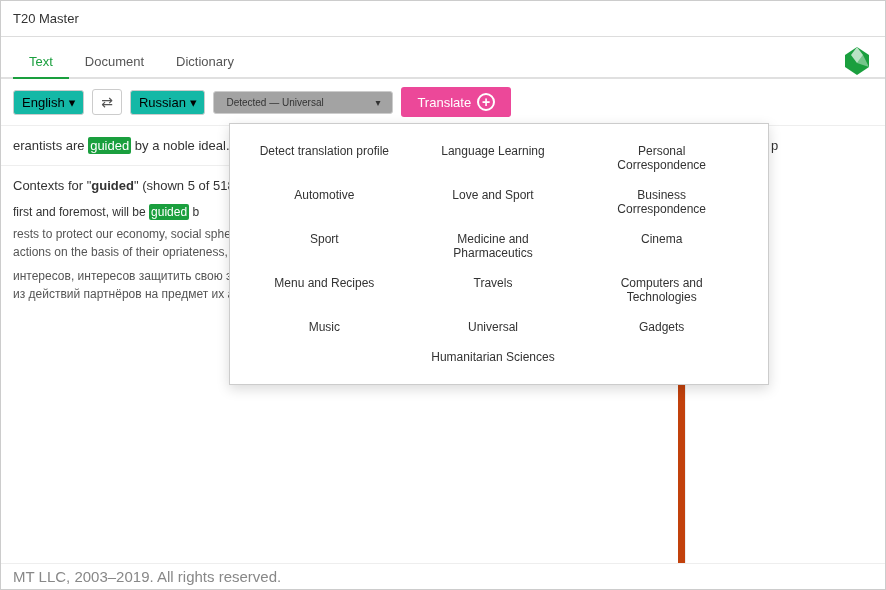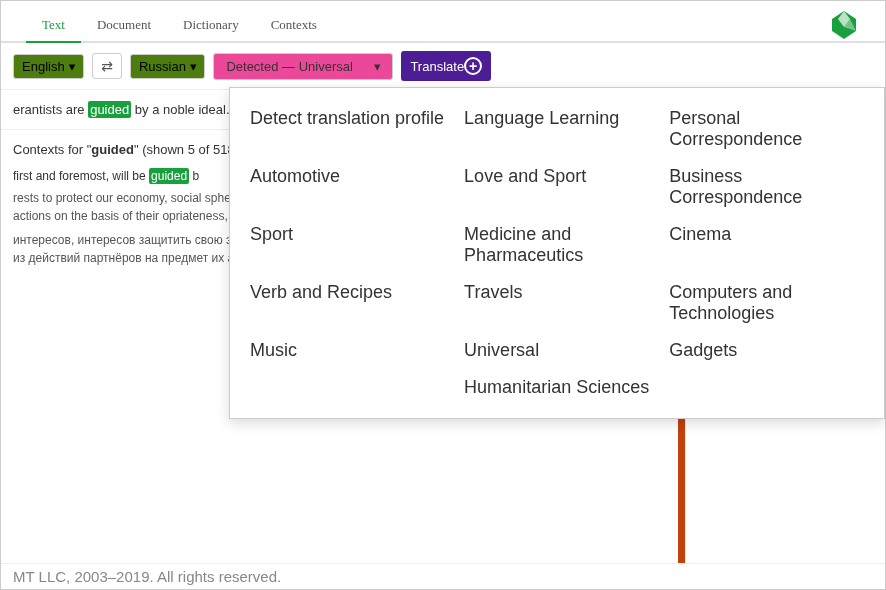--- a/index.html
+++ b/index.html
@@ -52,6 +52,9 @@
 
 <div class="app-window">
 
+  <div class="title-bar">
+    <span class="title-bar-text">T20 Master</span>
+  </div>
 
   <div class="tab-bar">
     <div class="tab active">

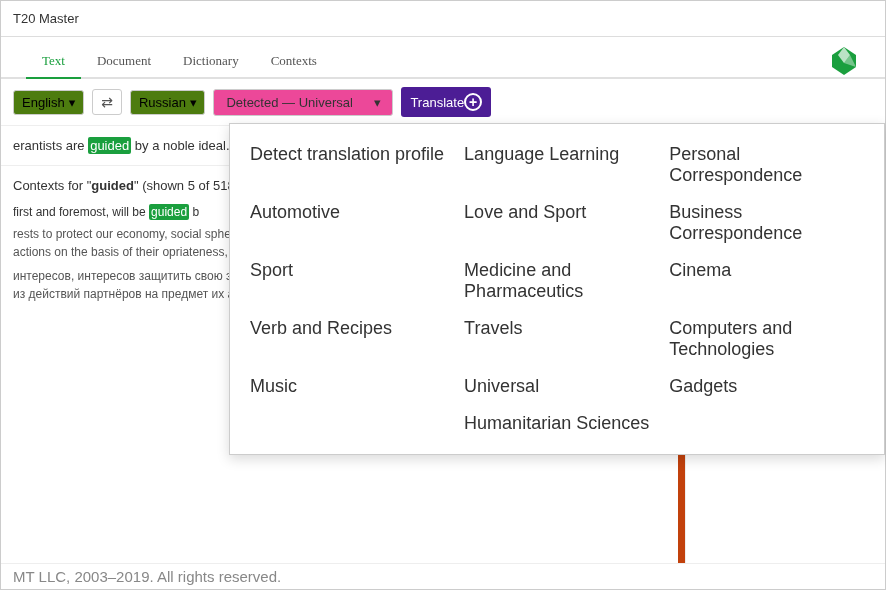--- a/index.html
+++ b/index.html
@@ -12,7 +12,7 @@
     .title-bar-text { font-size: 13px; color: #333; }
 
     
-    .tab-bar { display: flex; align-items: flex-end; border-bottom: 2px solid #e0e0e0; padding: 0 25px; background: #fff; height: 42px; position: relative; font-family: Liberation Serif, serif; }
+    .tab-bar { display: flex; align-items: flex-end; border-bottom: 2px solid #e0e0e0; padding: 0 12px; background: #fff; height: 42px; position: relative; }
     .tab { padding: 8px 16px; cursor: pointer; font-size: 13px; color: #555; border-bottom: 2px solid transparent; margin-bottom: -2px; }
     .tab.active { color: #1a9f3e; border-bottom: 2px solid #1a9f3e; font-weight: 500; }
     .logo { margin-left: auto; width: 32px; height: 32px; }

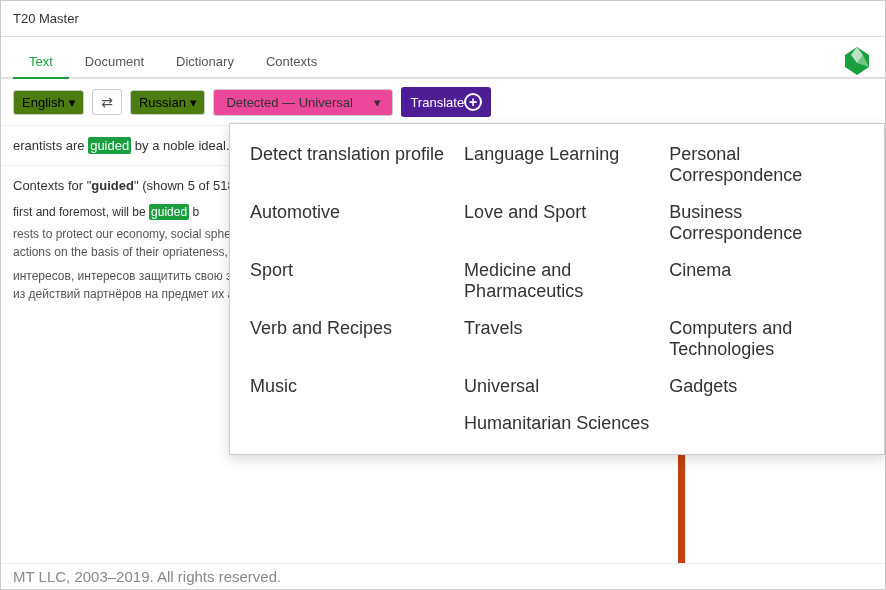--- a/index.html
+++ b/index.html
@@ -65,9 +65,6 @@
     </div>
     <div class="tab">
       <span>Dictionary</span>
-    </div>
-    <div class="tab">
-      <span>Contexts</span>
     </div>
 
     <div class="logo" style="margin-left:auto;">

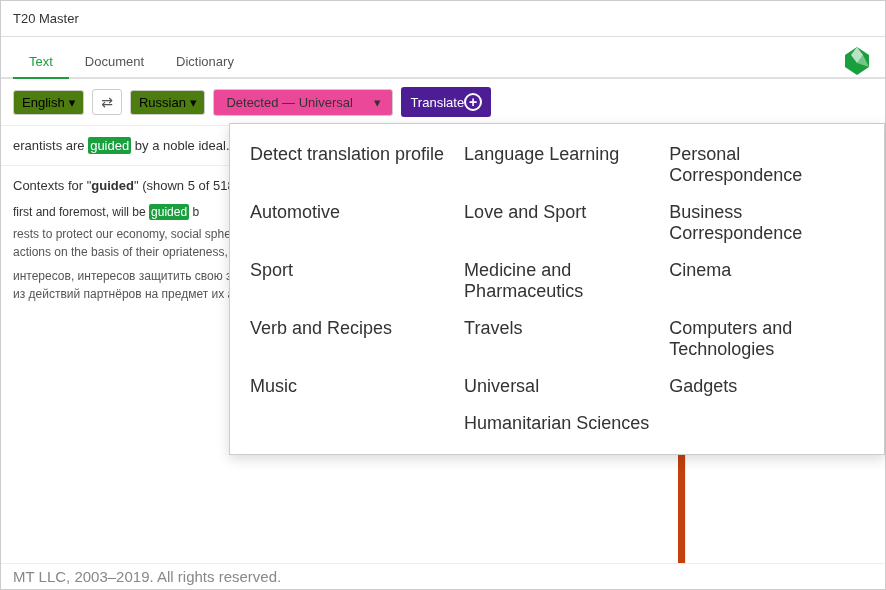--- a/index.html
+++ b/index.html
@@ -20,7 +20,7 @@
 
     
     .toolbar { display: flex; align-items: center; gap: 8px; padding: 8px 12px; background: #fff; border-bottom: 1px solid #eee; position: relative; }
-    .lang-select { border: 1px solid #ccc; border-radius: 3px; padding: 4px 8px; font-size: 13px; background: #4d7c0f; cursor: pointer; display: flex; align-items: center; gap: 4px; }
+    .lang-select { border: 1px solid #ccc; border-radius: 3px; padding: 4px 8px; font-size: 13px; background: #14b8a6; cursor: pointer; display: flex; align-items: center; gap: 4px; }
     .swap-btn { border: 1px solid #ccc; border-radius: 3px; padding: 4px 8px; background: #fff; cursor: pointer; color: #555; font-size: 14px; }
     .detected-btn { border: 1px solid #ccc; border-radius: 3px; padding: 5px 12px; font-size: 13px; background: #ec4899; cursor: pointer; display: flex; align-items: center; gap: 6px; color: #333; min-width: 180px; justify-content: space-between; }
     .translate-btn { background: #4c1d95; color: #fff; border: none; border-radius: 3px; padding: 6px 9px; font-size: 13px; cursor: pointer; display: flex; align-items: center; }

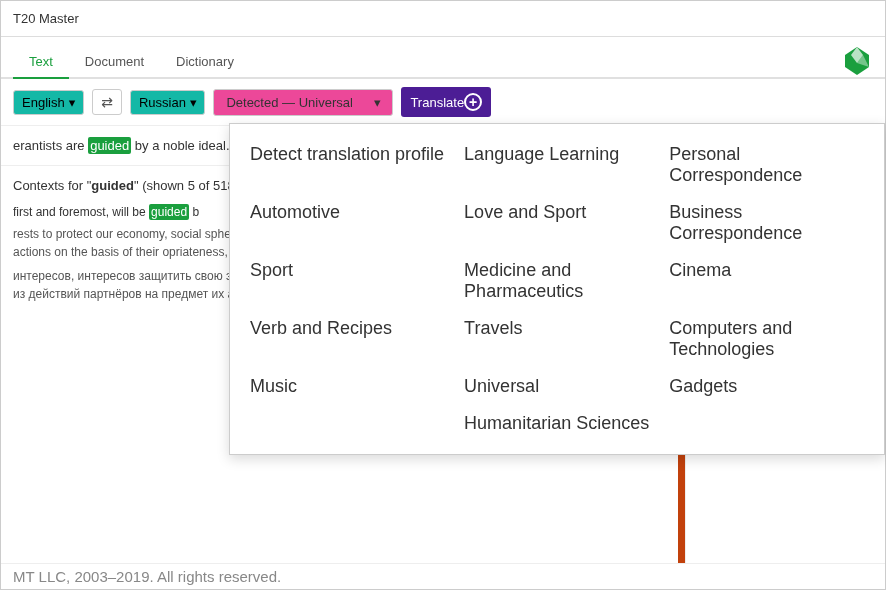--- a/index.html
+++ b/index.html
@@ -22,7 +22,7 @@
     .toolbar { display: flex; align-items: center; gap: 8px; padding: 8px 12px; background: #fff; border-bottom: 1px solid #eee; position: relative; }
     .lang-select { border: 1px solid #ccc; border-radius: 3px; padding: 4px 8px; font-size: 13px; background: #14b8a6; cursor: pointer; display: flex; align-items: center; gap: 4px; }
     .swap-btn { border: 1px solid #ccc; border-radius: 3px; padding: 4px 8px; background: #fff; cursor: pointer; color: #555; font-size: 14px; }
-    .detected-btn { border: 1px solid #ccc; border-radius: 3px; padding: 5px 12px; font-size: 13px; background: #ec4899; cursor: pointer; display: flex; align-items: center; gap: 6px; color: #333; min-width: 180px; justify-content: space-between; }
+    .detected-btn { border: 1px solid #ccc; border-radius: 3px; padding: 5px 12px; font-size: 10px; background: #a3a3a3; cursor: pointer; display: flex; align-items: center; gap: 6px; color: #333; min-width: 180px; justify-content: space-between; }
     .translate-btn { background: #4c1d95; color: #fff; border: none; border-radius: 3px; padding: 6px 9px; font-size: 13px; cursor: pointer; display: flex; align-items: center; }
     .translate-btn .plus-circle { display: inline-flex; align-items: center; justify-content: center; width: 18px; height: 18px; border: 2px solid #fff; border-radius: 50%; font-size: 14px; font-weight: bold; line-height: 1; }
 

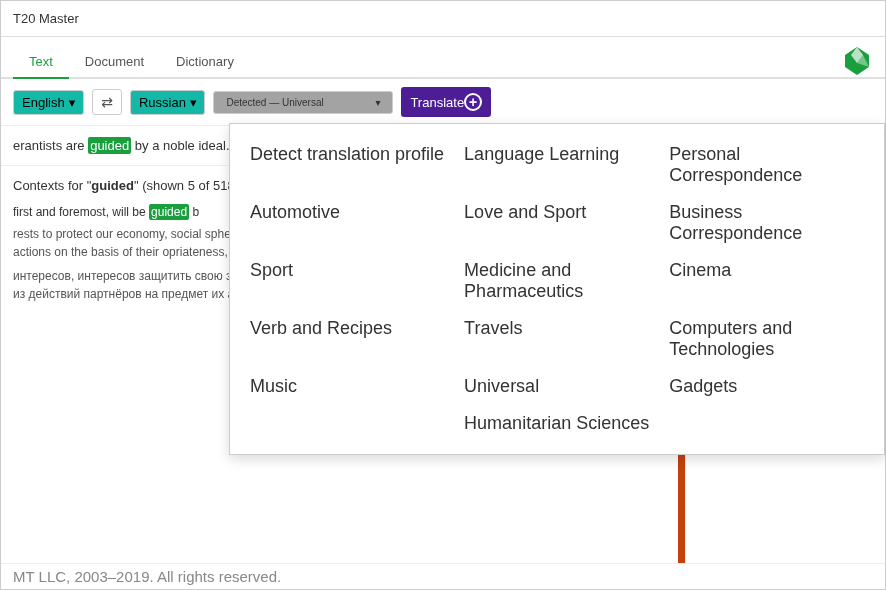--- a/index.html
+++ b/index.html
@@ -23,7 +23,7 @@
     .lang-select { border: 1px solid #ccc; border-radius: 3px; padding: 4px 8px; font-size: 13px; background: #14b8a6; cursor: pointer; display: flex; align-items: center; gap: 4px; }
     .swap-btn { border: 1px solid #ccc; border-radius: 3px; padding: 4px 8px; background: #fff; cursor: pointer; color: #555; font-size: 14px; }
     .detected-btn { border: 1px solid #ccc; border-radius: 3px; padding: 5px 12px; font-size: 10px; background: #a3a3a3; cursor: pointer; display: flex; align-items: center; gap: 6px; color: #333; min-width: 180px; justify-content: space-between; }
-    .translate-btn { background: #4c1d95; color: #fff; border: none; border-radius: 3px; padding: 6px 9px; font-size: 13px; cursor: pointer; display: flex; align-items: center; }
+    .translate-btn { background: #ec4899; color: #fff; border: none; border-radius: 3px; padding: 6px 16px; font-size: 13px; cursor: pointer; display: flex; align-items: center; gap: 6px; }
     .translate-btn .plus-circle { display: inline-flex; align-items: center; justify-content: center; width: 18px; height: 18px; border: 2px solid #fff; border-radius: 50%; font-size: 14px; font-weight: bold; line-height: 1; }
 
     

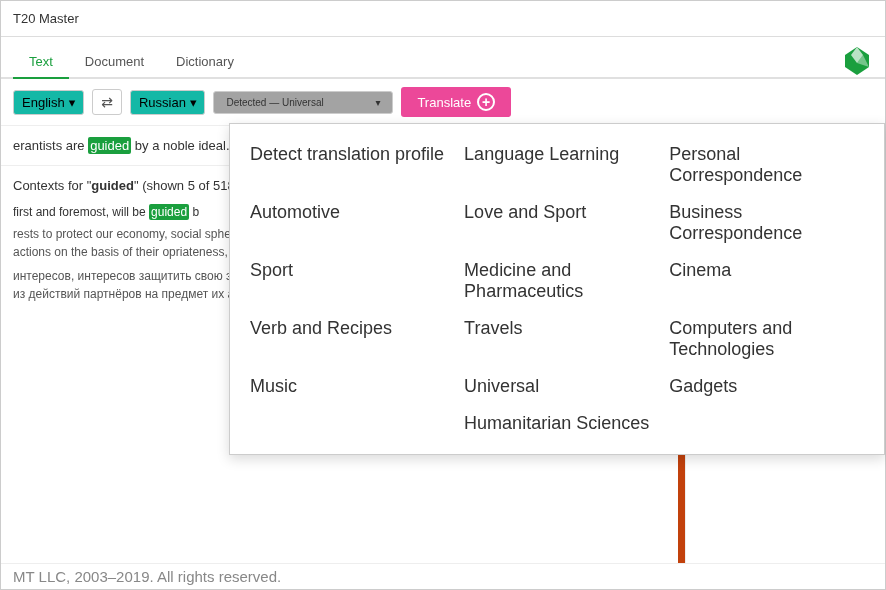--- a/index.html
+++ b/index.html
@@ -28,7 +28,7 @@
 
     
     .dropdown-menu { position: absolute; top: 44px; left: 228px; background: #fff; border: 1px solid #ccc; box-shadow: 0 4px 12px rgba(0,0,0,0.15); z-index: 100; padding: 12px 16px; display: grid; grid-template-columns: 1fr 1fr 1fr; gap: 0; min-width: 540px; }
-    .dropdown-item { padding: 8px 16px 8px 4px; font-size: 18px; color: #333; cursor: pointer; white-space: nowrap; }
+    .dropdown-item { padding: 8px 16px 8px 4px; font-size: 12px; color: #333; cursor: pointer; white-space: nowrap; text-align: center; }
     .dropdown-item.detect-profile { color: #333; font-weight: 400; grid-column: 1; padding-bottom: 12px; }
 
     

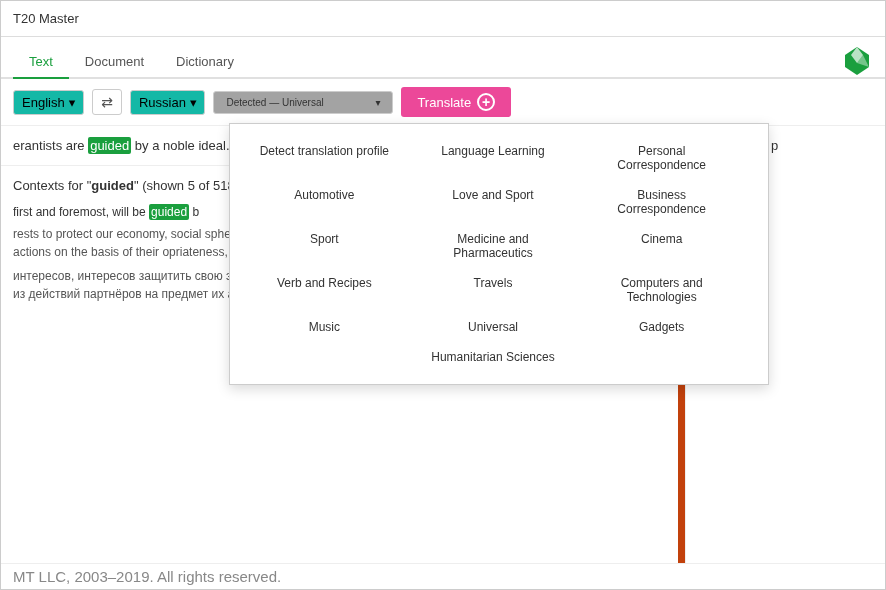--- a/index.html
+++ b/index.html
@@ -109,7 +109,7 @@
       <div class="dropdown-item">Medicine and<br>Pharmaceutics</div>
 
       <div class="dropdown-item">Cinema</div>
-      <div class="dropdown-item">Verb and Recipes</div>
+      <div class="dropdown-item">Menu and Recipes</div>
       <div class="dropdown-item">Travels</div>
 
       <div class="dropdown-item">Computers and<br>Technologies</div>

